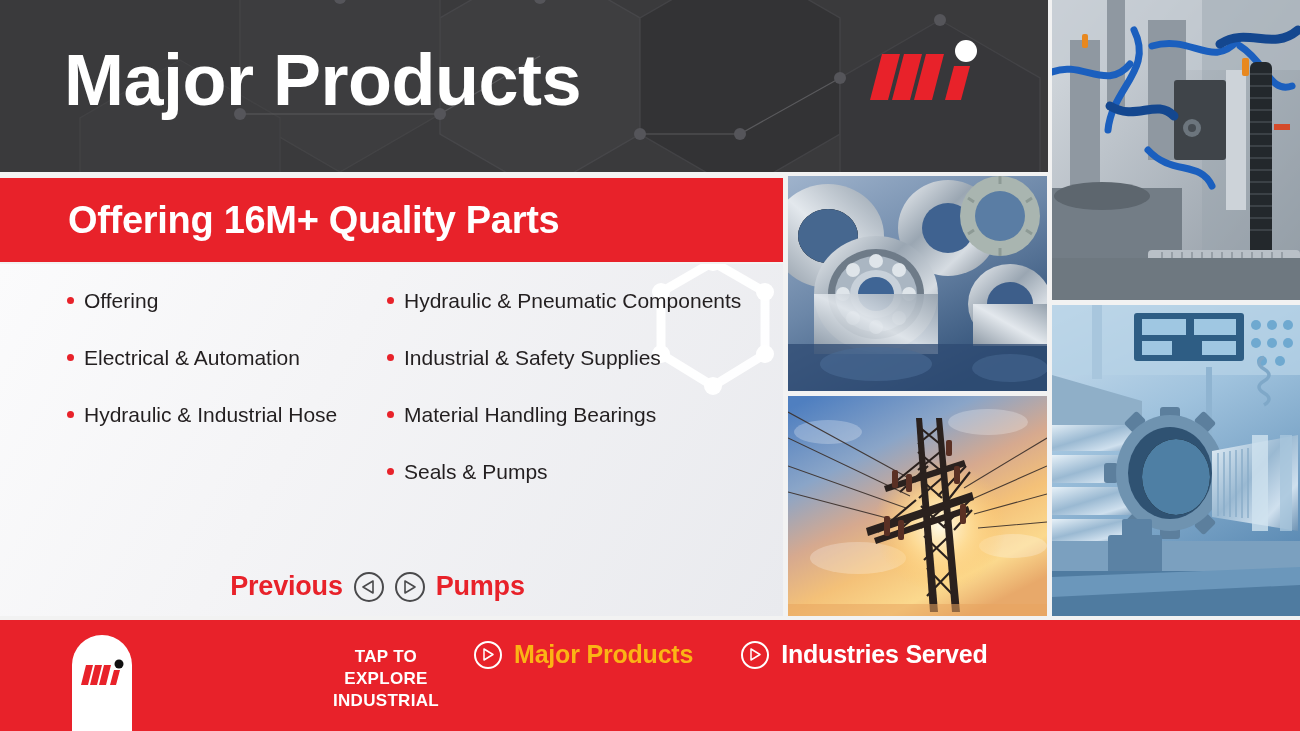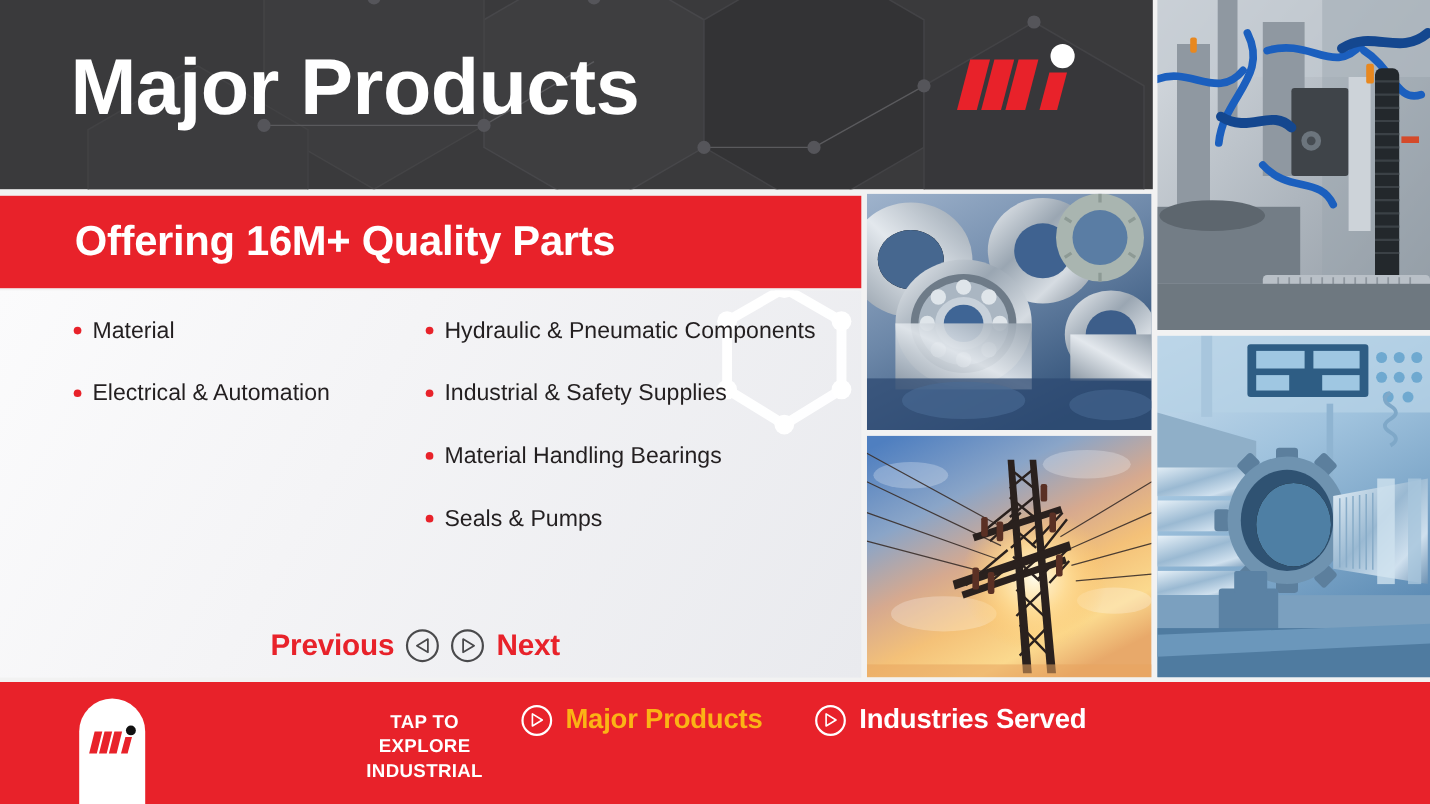--- a/index.html
+++ b/index.html
@@ -188,7 +188,7 @@
     </svg>
 
     <div class="col col-left">
-      <div class="bullet">Material</div>
+      <div class="bullet">Offering</div>
       <div class="bullet">Electrical &amp; Automation</div>
     </div>
 

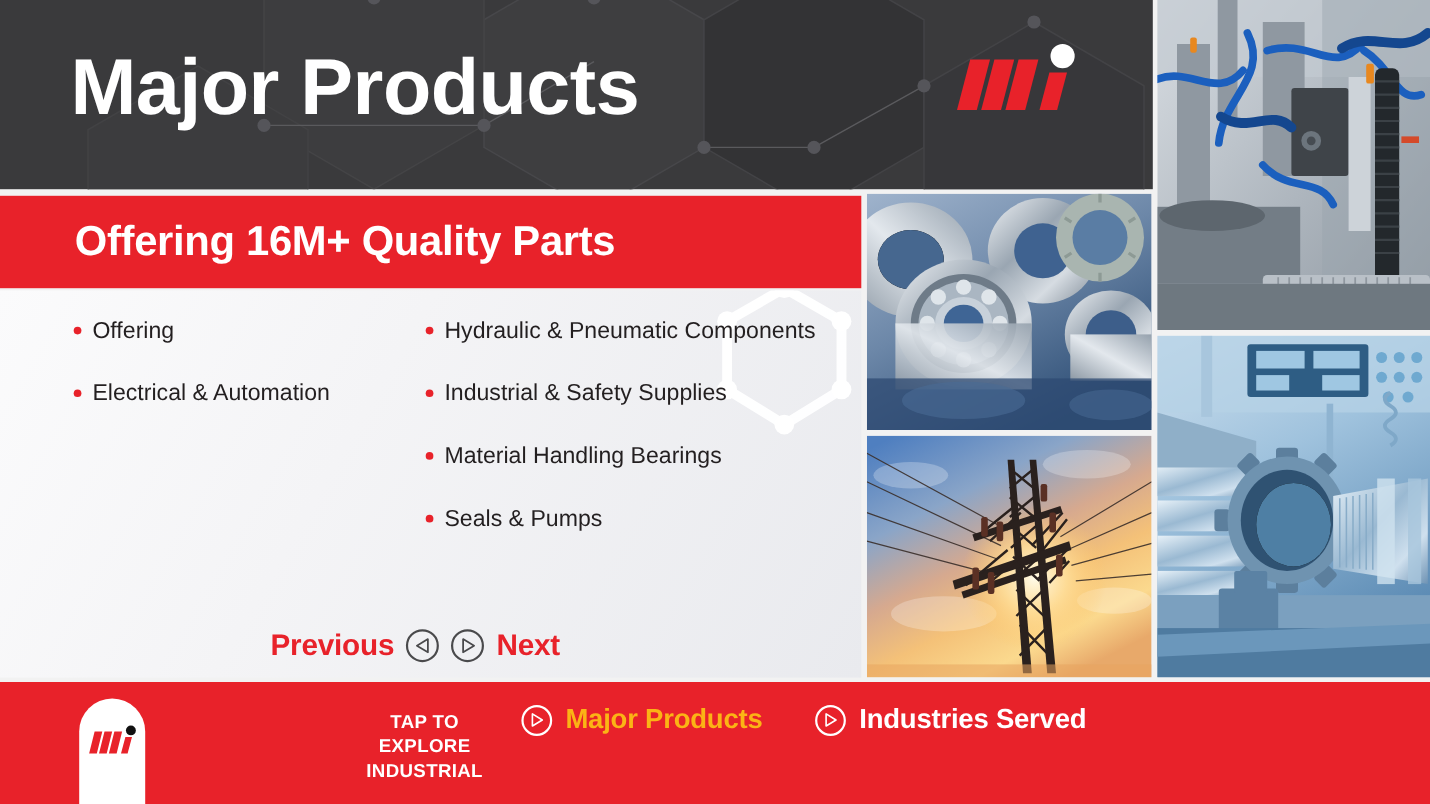--- a/index.html
+++ b/index.html
@@ -190,6 +190,7 @@
     <div class="col col-left">
       <div class="bullet">Offering</div>
       <div class="bullet">Electrical &amp; Automation</div>
+      <div class="bullet">Hydraulic &amp; Industrial Hose</div>
     </div>
 
     <div class="col col-right">

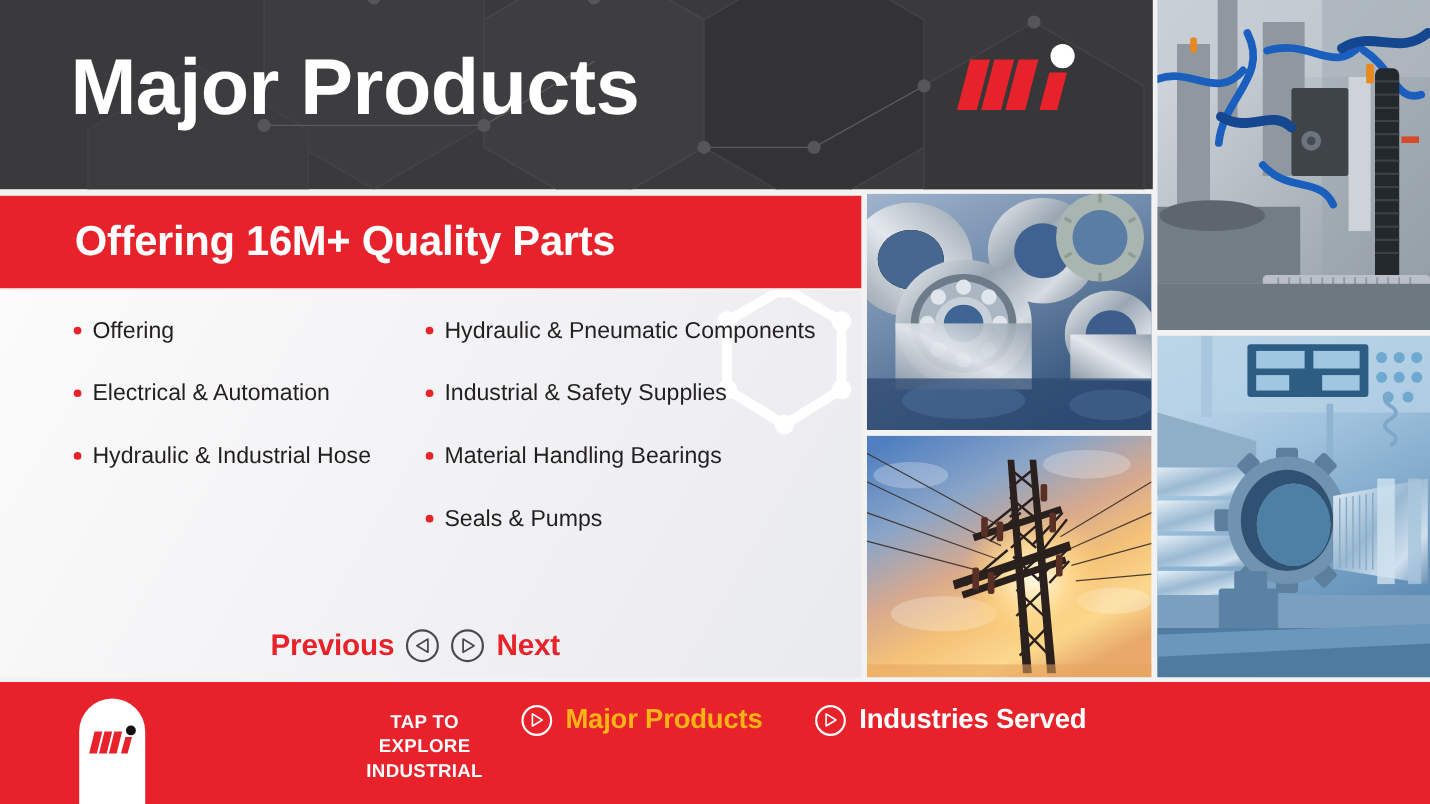--- a/index.html
+++ b/index.html
@@ -212,7 +212,7 @@
           <polygon points="2,1 2,13 12,7" fill="none" stroke="#4a4a4c" stroke-width="1.6" stroke-linejoin="round"></polygon>
         </svg>
       </span>
-      <span class="nav-label">Next</span>
+      <span class="nav-label">Pumps</span>
     </div>
   </div>
 

